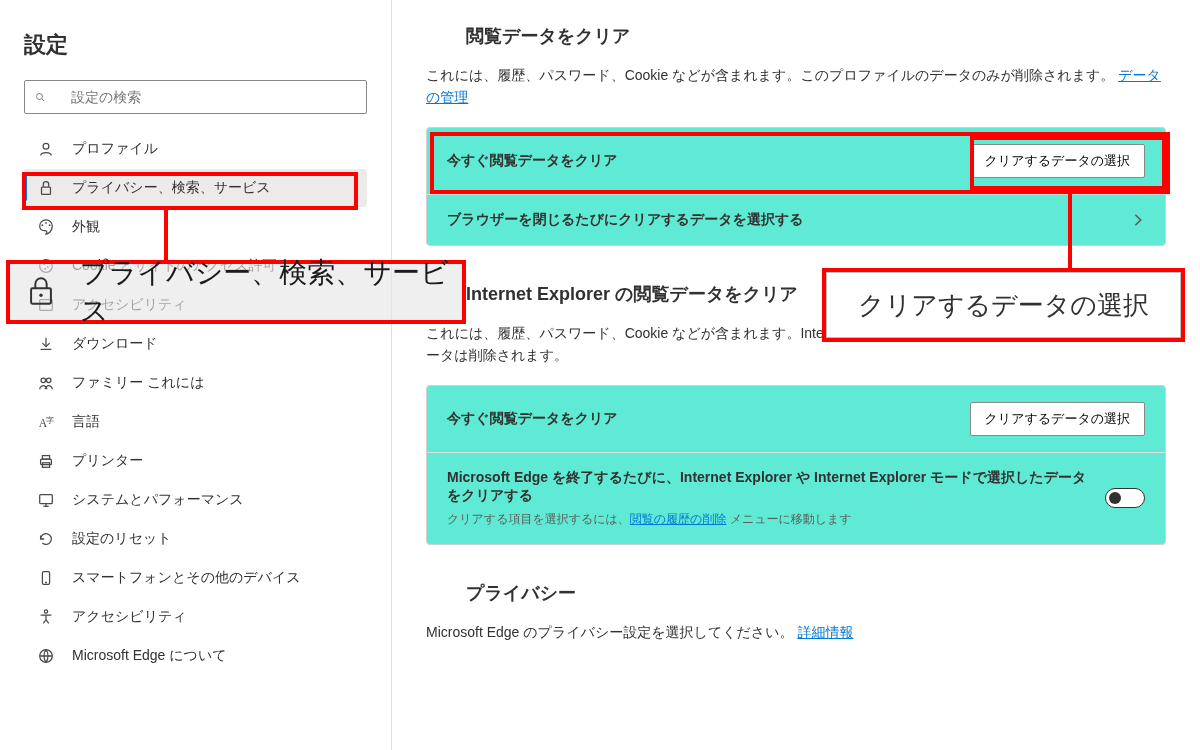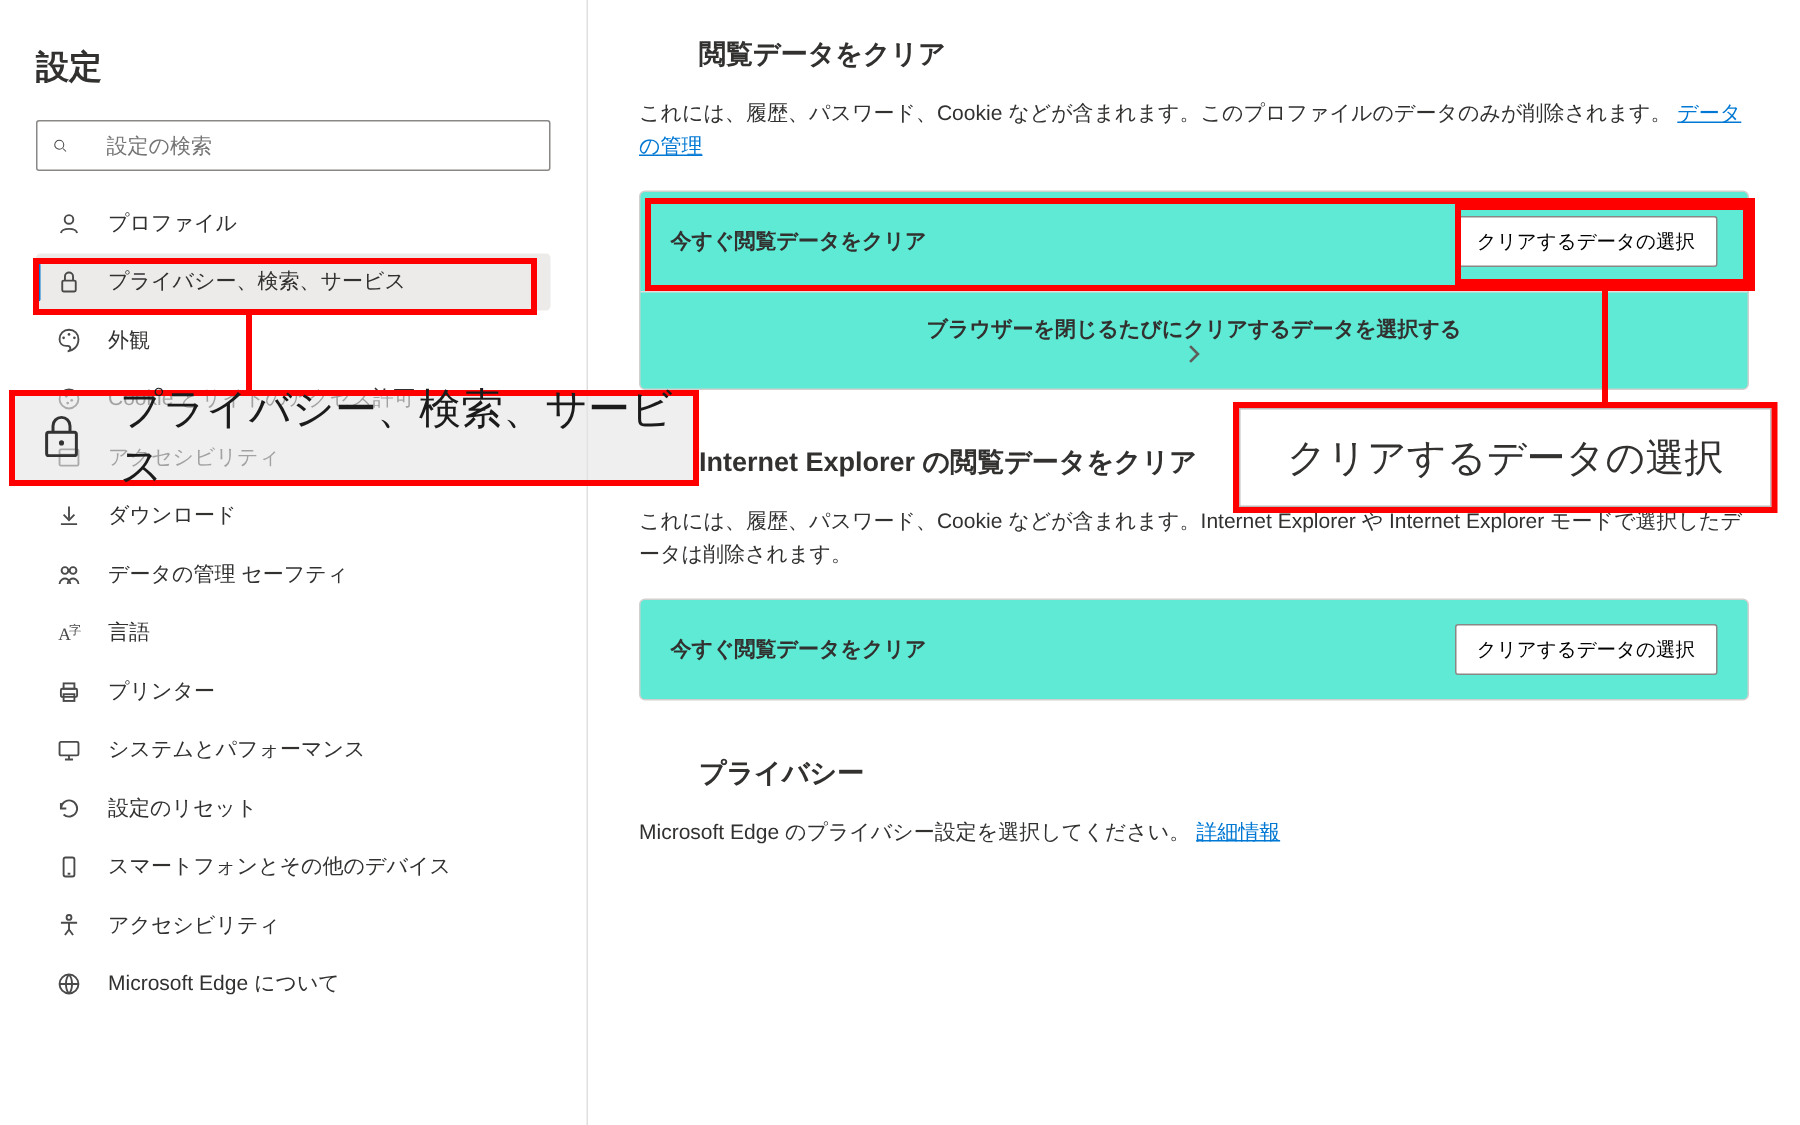--- a/index.html
+++ b/index.html
@@ -80,7 +80,7 @@
   display: flex; align-items: center; justify-content: space-between;
   padding: 16px 20px; position: relative;
 }
-.card-row + .card-row { border-top: 1px solid #e1dfdd; flex-direction: column; }
+.card-row + .card-row { border-top: 1px solid #e1dfdd; }
 .row-label { font-size: 14px; font-weight: 600; }
 .row-sub { font-size: 12px; color: #605e5c; margin-top: 6px;}
 .row-left { flex: 1; padding-right: 12px;}

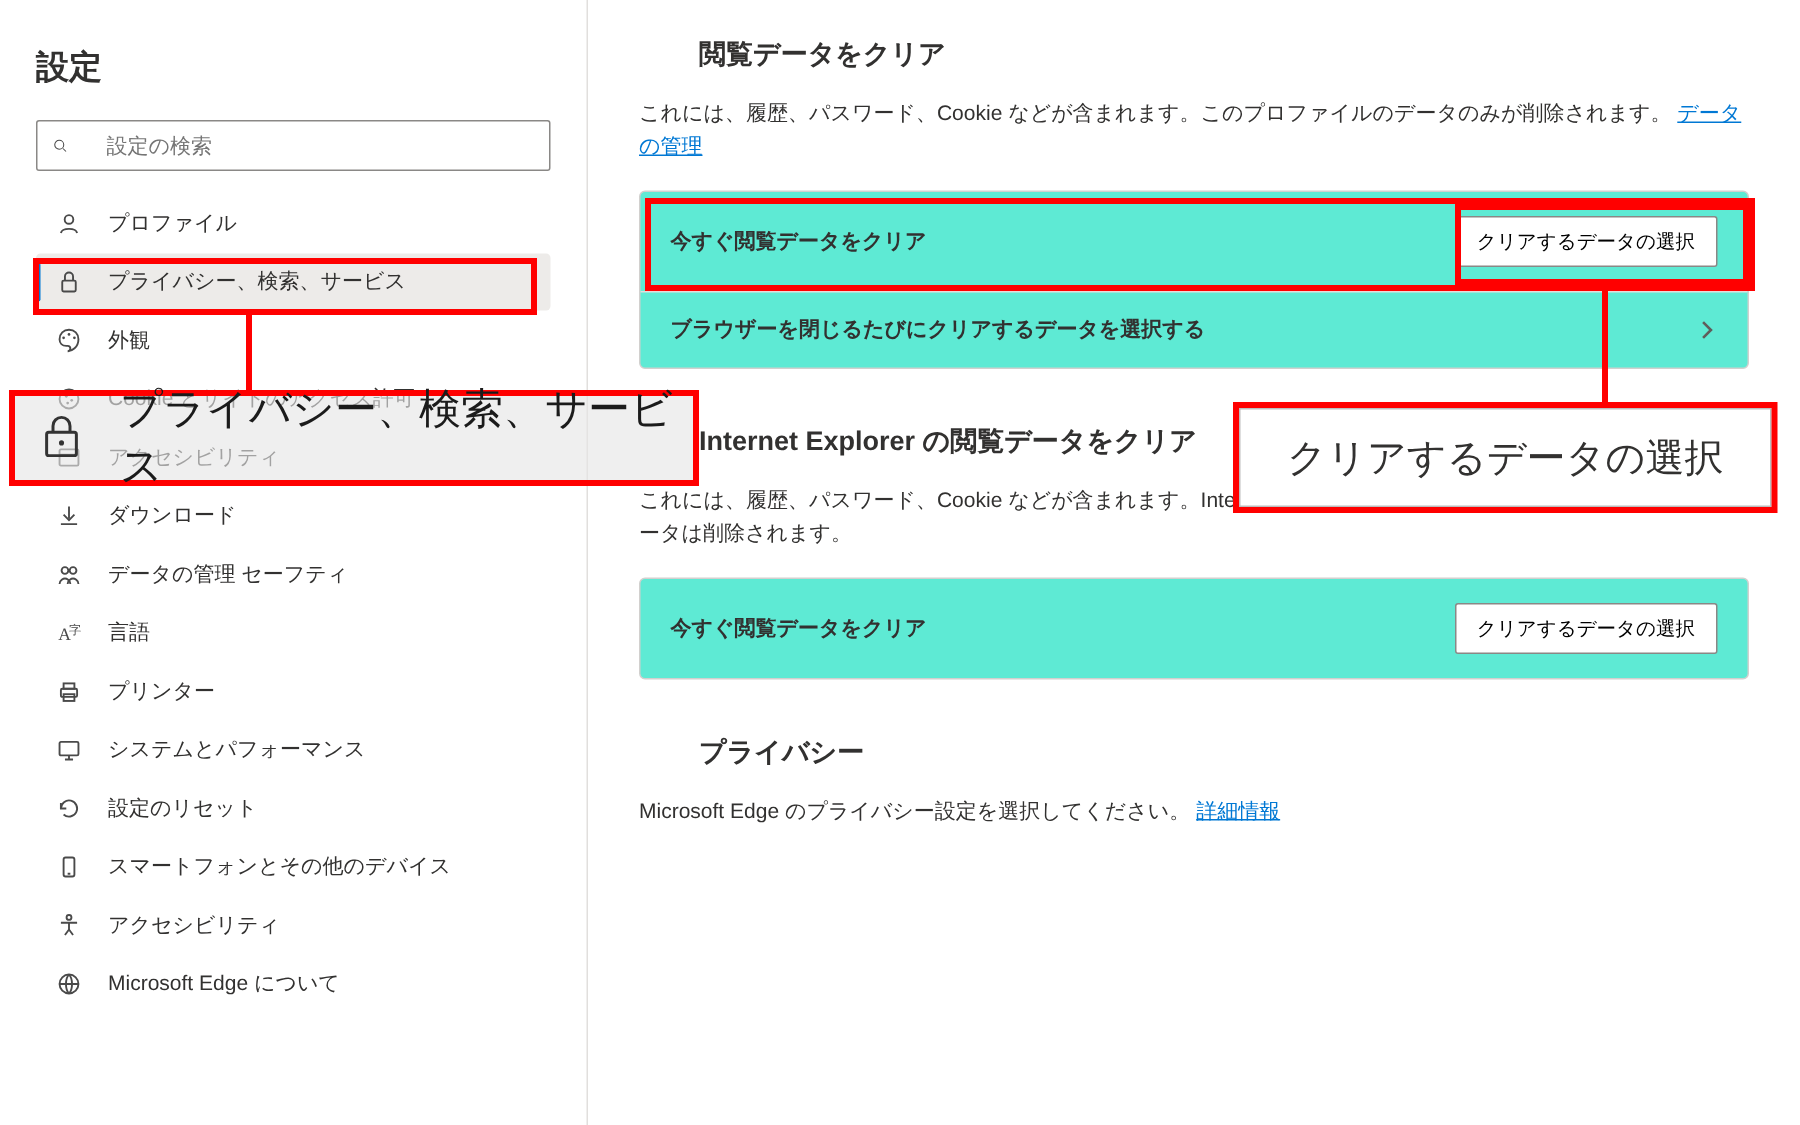--- a/index.html
+++ b/index.html
@@ -205,7 +205,7 @@
               <path d="M9 17c0-3 3-4 4-4s4 1 4 4"></path>
             </svg>
           </span>
-          <span>データの管理 セーフティ</span>
+          <span>ファミリー これには</span>
         </li>
         <li class="nav-item">
           <span class="nav-icon">

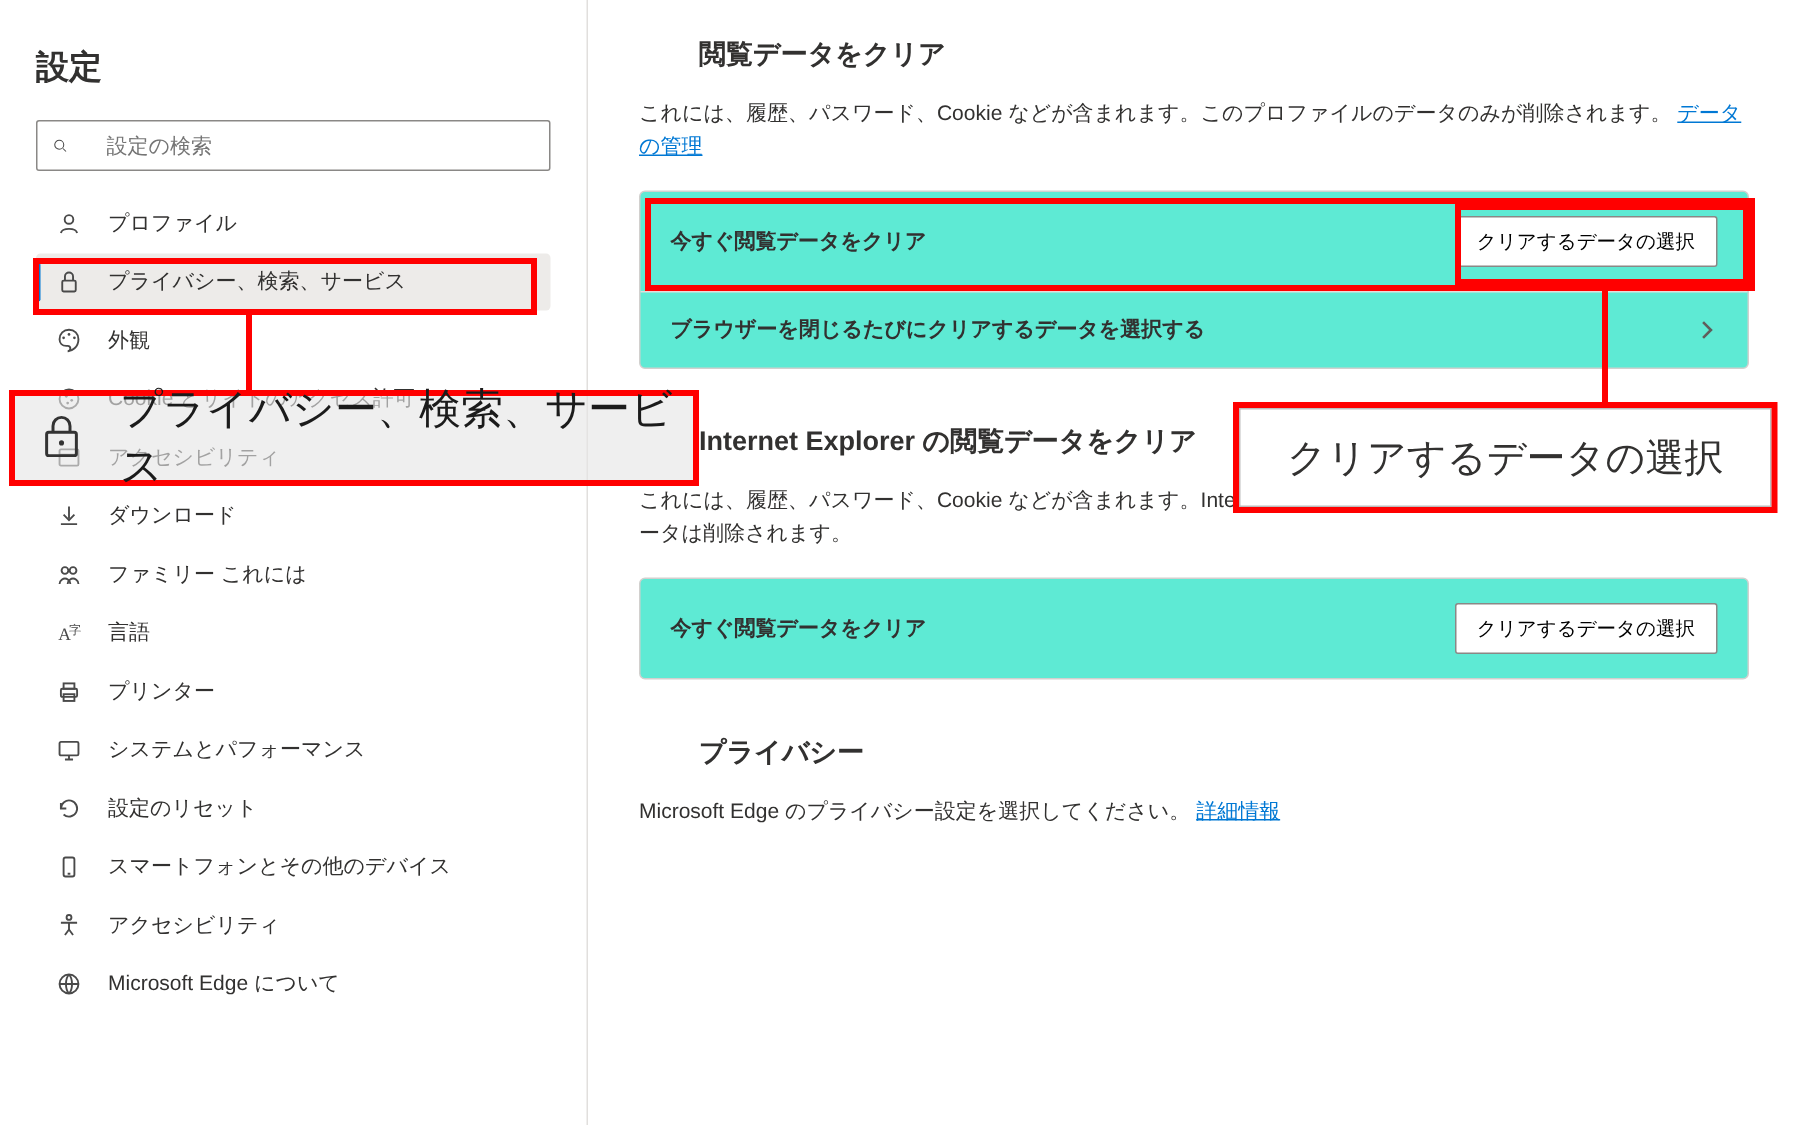--- a/index.html
+++ b/index.html
@@ -304,6 +304,15 @@
         <span class="row-label">今すぐ閲覧データをクリア</span>
         <button class="btn-outline">クリアするデータの選択</button>
       </div>
+      <div class="card-row">
+        <div class="row-left">
+          <div class="row-label">Microsoft Edge を終了するたびに、Internet Explorer や Internet Explorer モードで選択したデータをクリアする</div>
+          <div class="row-sub">
+            <span>クリアする項目を選択するには、</span><a class="link">閲覧の履歴の削除</a><span> メニューに移動します</span>
+          </div>
+        </div>
+        <div class="toggle"></div>
+      </div>
     </div>
 
     <h2 class="section-title">プライバシー</h2>

